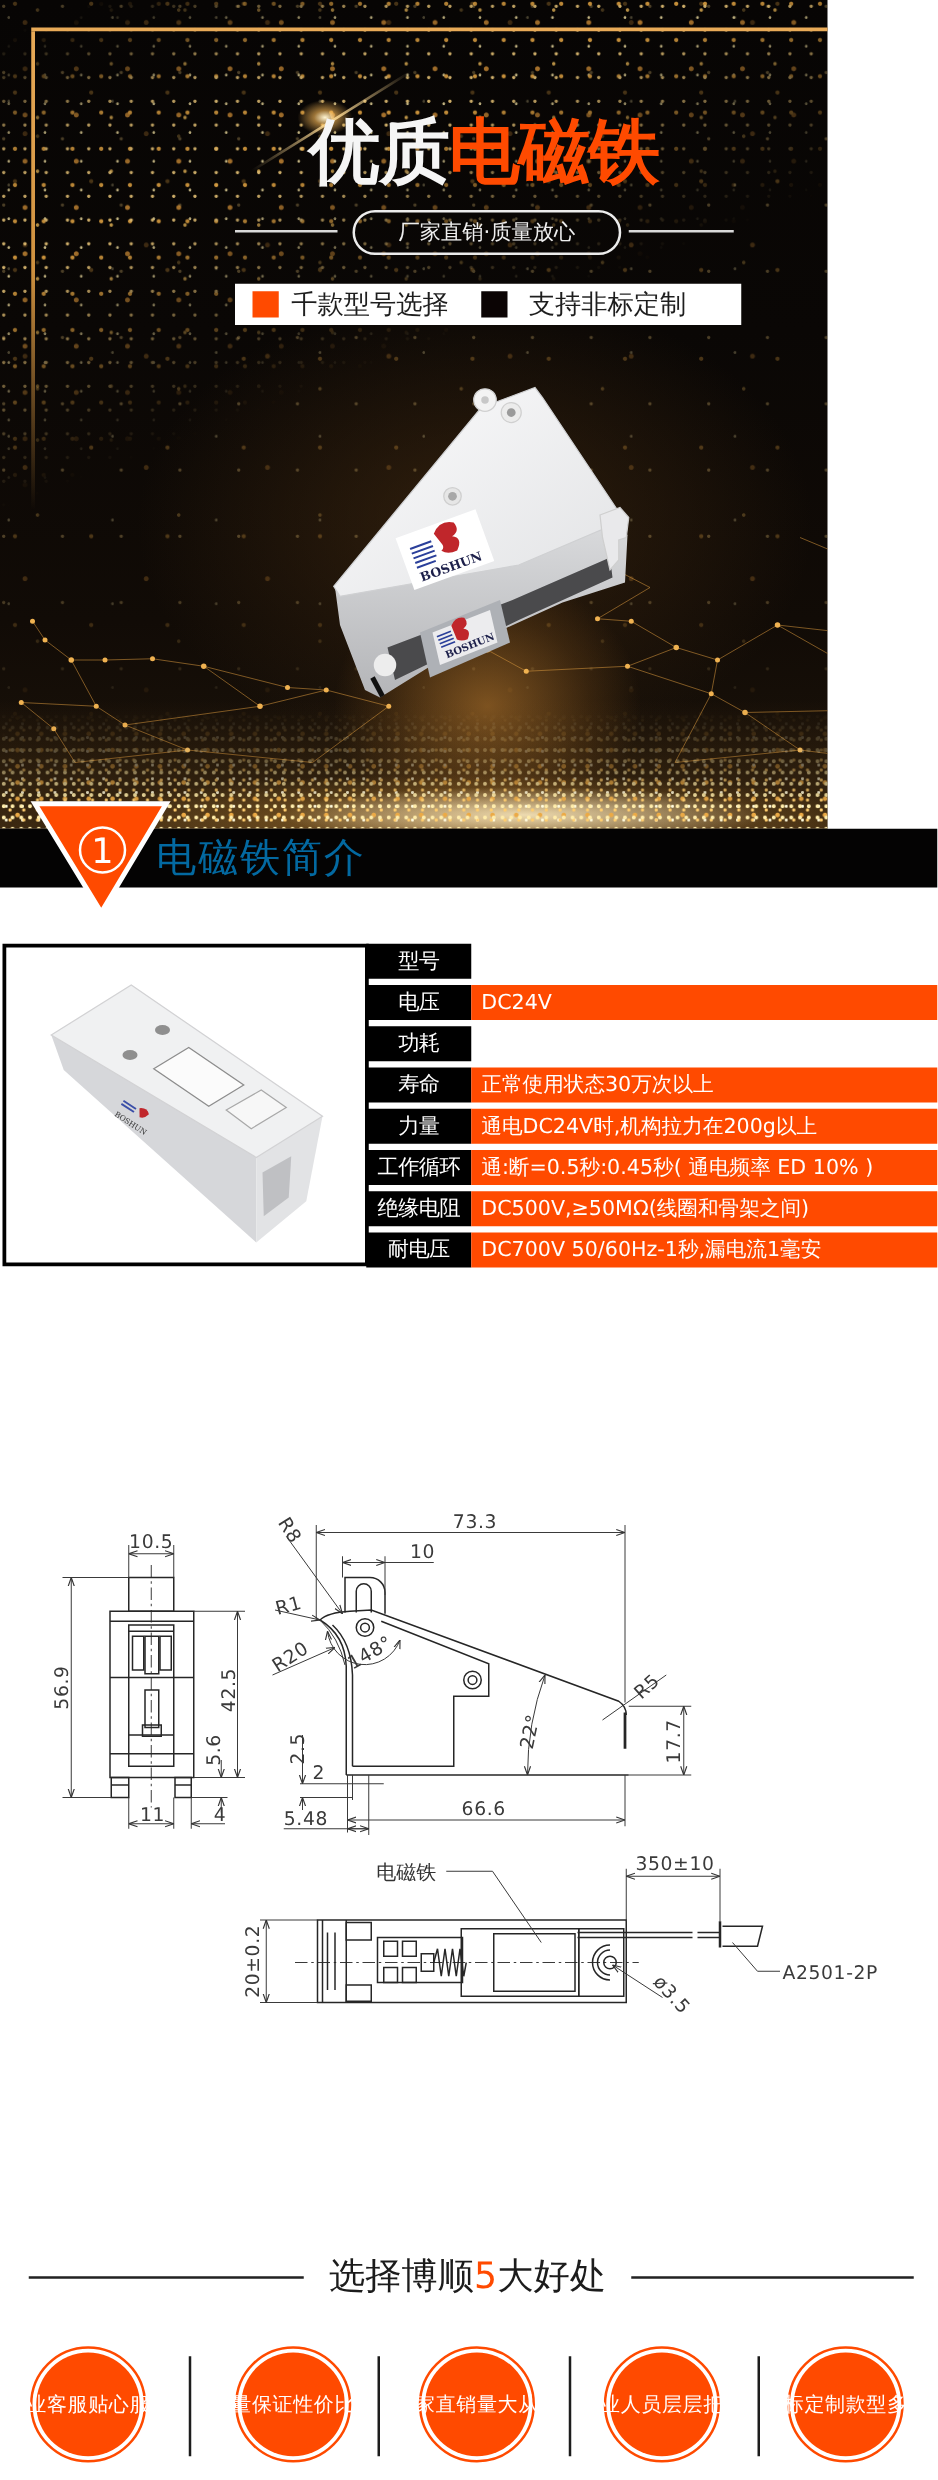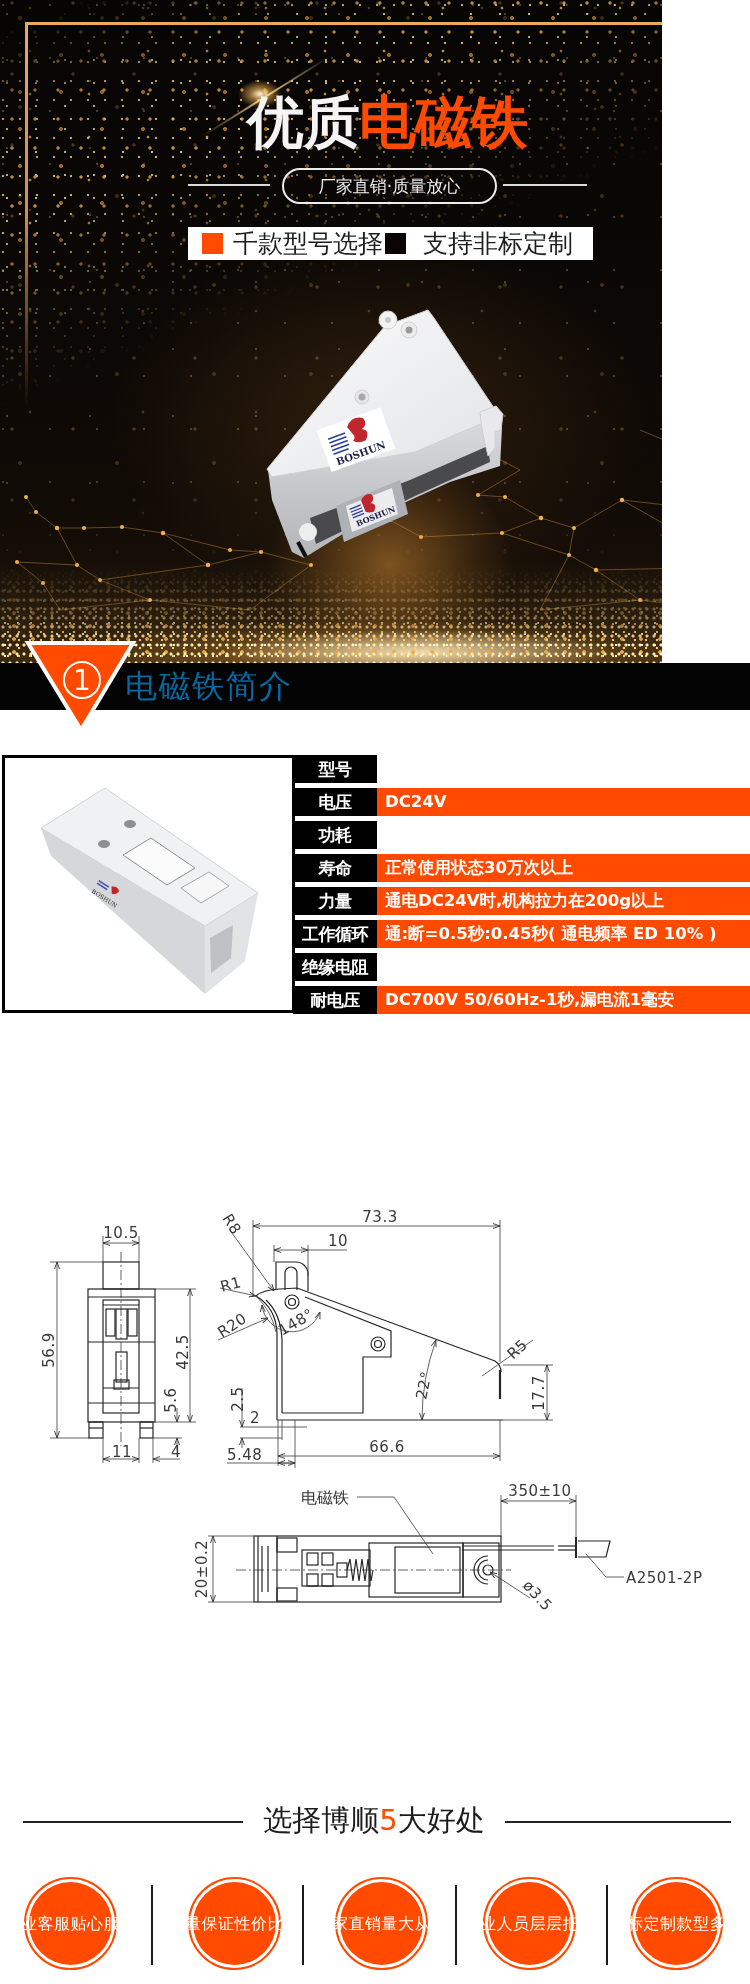--- a/index.html
+++ b/index.html
@@ -55,7 +55,7 @@
   font-size:17px;line-height:32px;text-align:center;white-space:nowrap;}
 .feat-bar{left:188px;top:227px;width:405px;height:33px;background:#ffffff;}
 .swatch{position:absolute;top:6px;width:21px;height:21px;}
-.feat-label{position:absolute;top:0;font-size:25px;line-height:33px;color:#1e1e1e;white-space:nowrap;}
+.feat-label{position:absolute;top:0;font-size:21px;line-height:33px;color:#1e1e1e;white-space:nowrap;}
 
 
 .sec-bar{left:0;top:663px;width:750px;height:47px;background:#040303;}

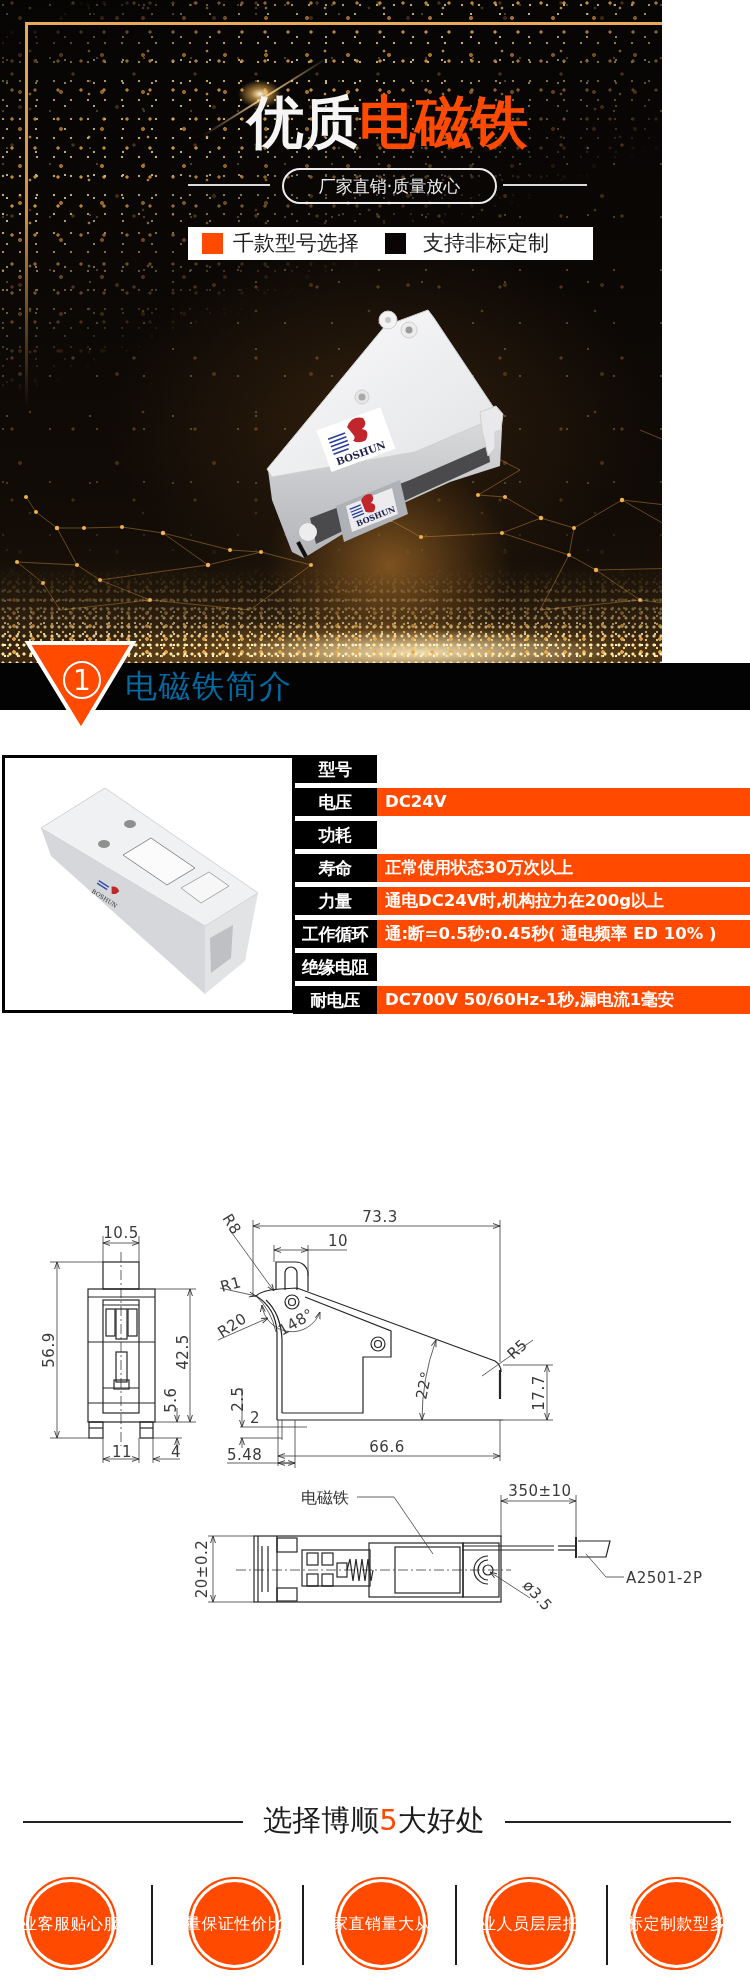--- a/index.html
+++ b/index.html
@@ -64,7 +64,7 @@
 
 .spec-frame{left:2px;top:755px;width:293px;height:258px;border:3px solid #000;background:#fff;overflow:hidden;}
 .spec-table{left:293px;top:755px;width:457px;}
-.spec-row{display:flex;height:28px;margin-bottom:5px;font-weight:bold;}
+.spec-row{display:flex;height:28px;margin-bottom:5px;}
 .spec-label{width:84px;background:#000;color:#fff;font-size:17px;line-height:28px;text-align:center;white-space:nowrap;letter-spacing:-.5px;overflow:hidden;}
 .spec-value{flex:1;background:#ff4a00;color:#fff;font-size:16.5px;line-height:28px;padding-left:8px;white-space:nowrap;overflow:hidden;}
 

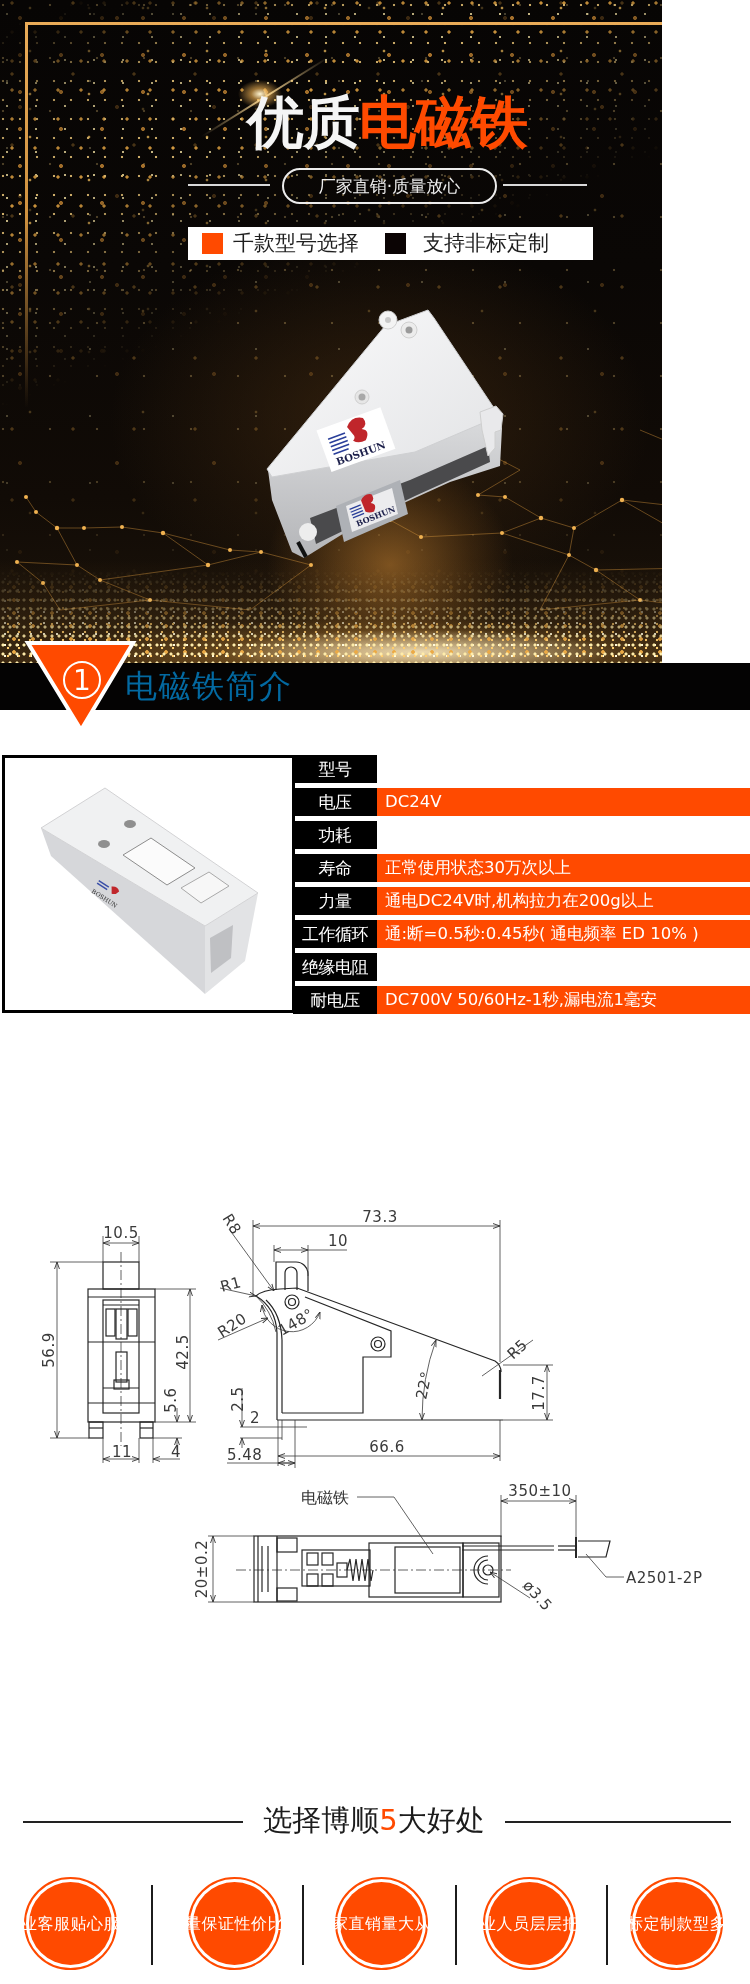--- a/index.html
+++ b/index.html
@@ -266,6 +266,7 @@
   </div>
   <div class="spec-row">
     <div class="spec-label">绝缘电阻</div>
+    <div class="spec-value">DC500V,≥50MΩ(线圈和骨架之间)</div>
   </div>
   <div class="spec-row">
     <div class="spec-label">耐电压</div>

